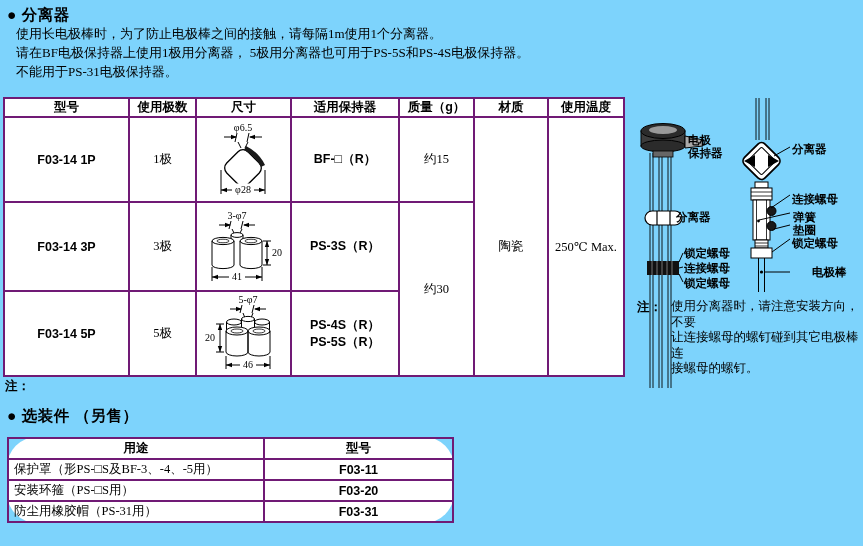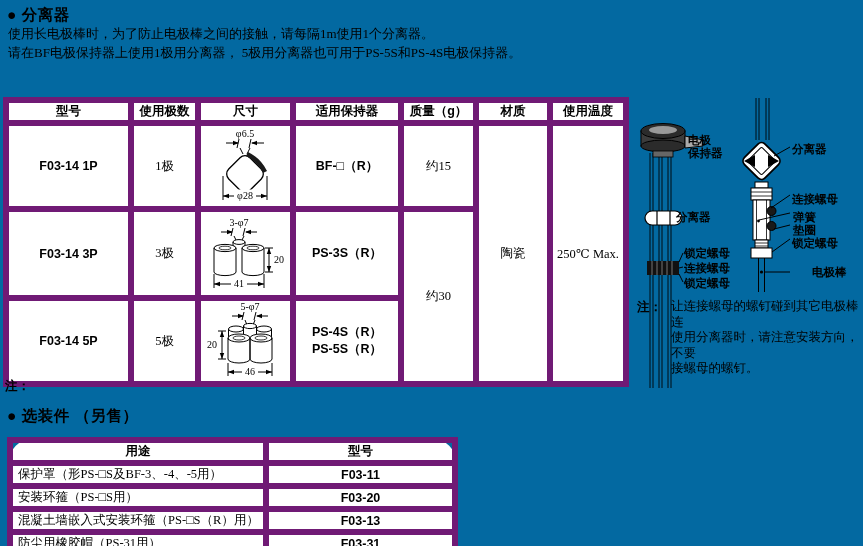--- a/index.html
+++ b/index.html
@@ -5,7 +5,7 @@
   * { margin:0; padding:0; box-sizing:border-box; }
   html,body { background:#fff; }
   #page {
-    position:relative; width:863px; height:546px; background:#0369a1;
+    position:relative; width:863px; height:546px; background:#7dd3fc;
     overflow:hidden; color:#000;
     font-family:"Liberation Serif","DejaVu Serif",serif;
   }

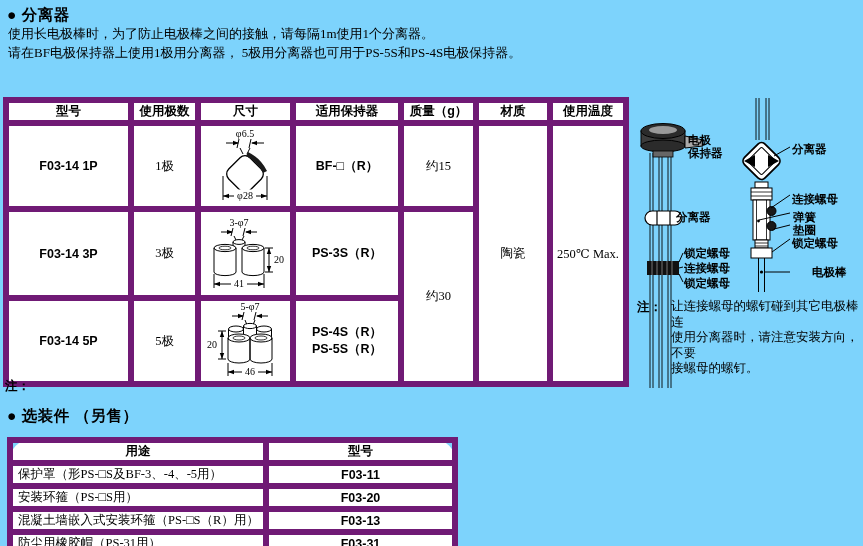--- a/index.html
+++ b/index.html
@@ -61,7 +61,7 @@
 <div id="page">
 
   <div class="abs h1" style="left:7px; top:5px;">● 分离器</div>
-  <div class="abs body-text" style="left:8px; top:24px; width:620px;">
+  <div class="abs body-text" style="left:16px; top:24px; width:620px;">
     <div>使用长电极棒时，为了防止电极棒之间的接触，请每隔1m使用1个分离器。</div>
     <div>请在BF电极保持器上使用1极用分离器， 5极用分离器也可用于PS-5S和PS-4S电极保持器。</div>
   </div>

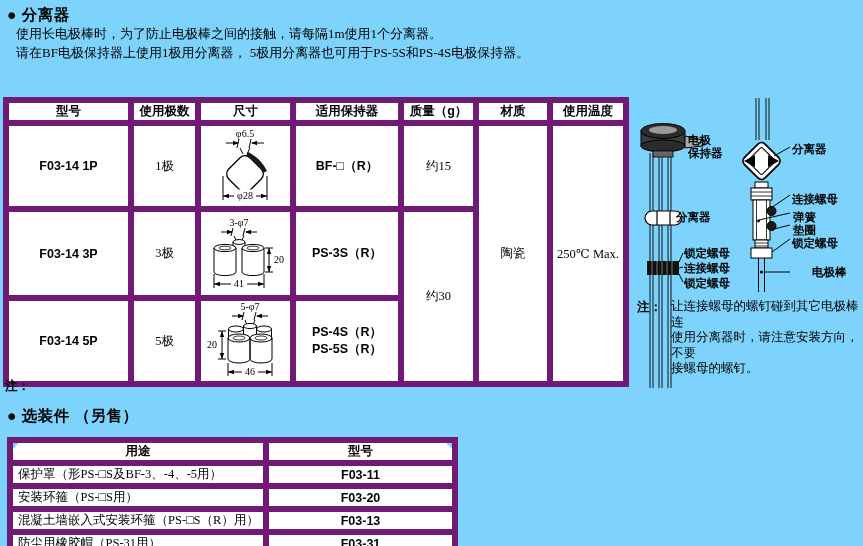--- a/index.html
+++ b/index.html
@@ -64,6 +64,7 @@
   <div class="abs body-text" style="left:16px; top:24px; width:620px;">
     <div>使用长电极棒时，为了防止电极棒之间的接触，请每隔1m使用1个分离器。</div>
     <div>请在BF电极保持器上使用1极用分离器， 5极用分离器也可用于PS-5S和PS-4S电极保持器。</div>
+    <div>不能用于PS-31电极保持器。</div>
   </div>
 
   <table class="spec-table abs" style="left:3px; top:97px; width:620px;">

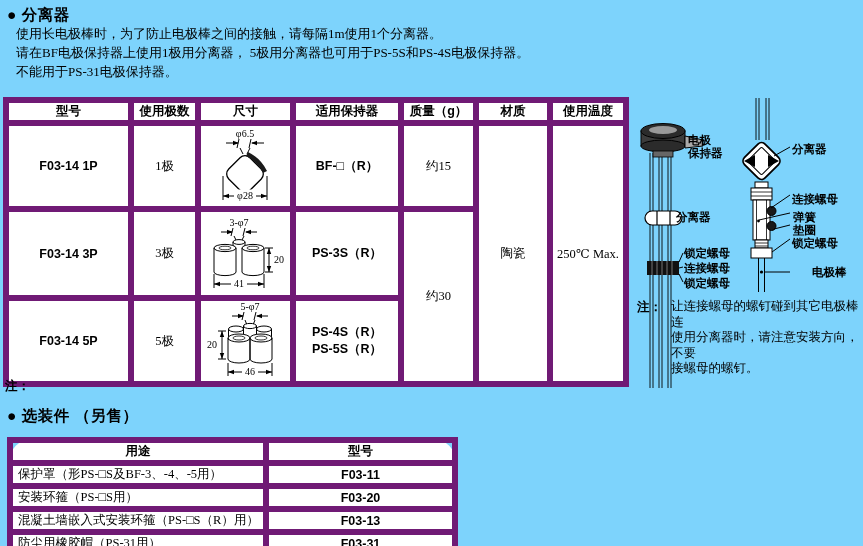--- a/index.html
+++ b/index.html
@@ -25,7 +25,7 @@
   table { border-collapse:collapse; table-layout:fixed; background:#fff; }
   .spec-table, .opt-table { border:1px solid #000; border-top:2px solid #000; }
   .spec-table td, .spec-table th, .opt-table td, .opt-table th {
-    border:6px solid #701a75; overflow:hidden;
+    border:2px solid #701a75; overflow:hidden;
   }
   th {
     font-family:"Liberation Sans","DejaVu Sans",sans-serif;

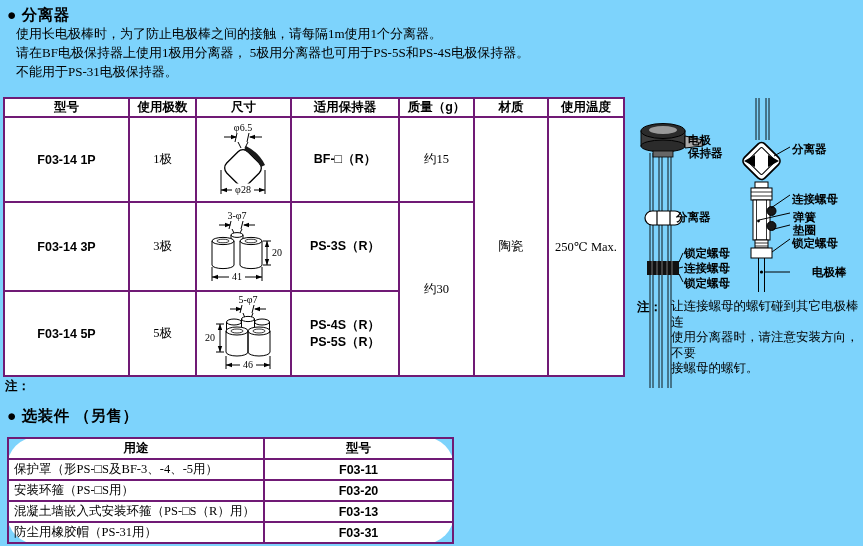--- a/index.html
+++ b/index.html
@@ -280,8 +280,8 @@
   <div class="abs note-row" style="left:637px; top:299px; width:225px;">
     <span class="note-label">注：</span>
     <span class="note-text">
+      <div>使用分离器时，请注意安装方向，不要</div>
       <div>让连接螺母的螺钉碰到其它电极棒连</div>
-      <div>使用分离器时，请注意安装方向，不要</div>
       <div>接螺母的螺钉。</div>
     </span>
   </div>

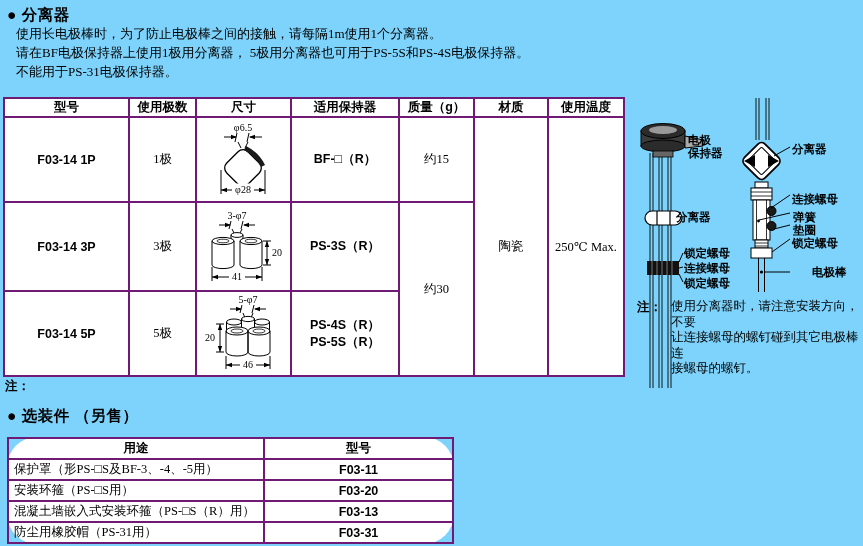--- a/index.html
+++ b/index.html
@@ -209,10 +209,6 @@
       <td class="cell-center cell-partno">F03-20</td>
     </tr>
     <tr>
-      <td class="opt-use">混凝土墙嵌入式安装环箍（PS-□S（R）用）</td>
-      <td class="cell-center cell-partno">F03-13</td>
-    </tr>
-    <tr>
       <td class="opt-use">防尘用橡胶帽（PS-31用）</td>
       <td class="cell-center cell-partno">F03-31</td>
     </tr>

